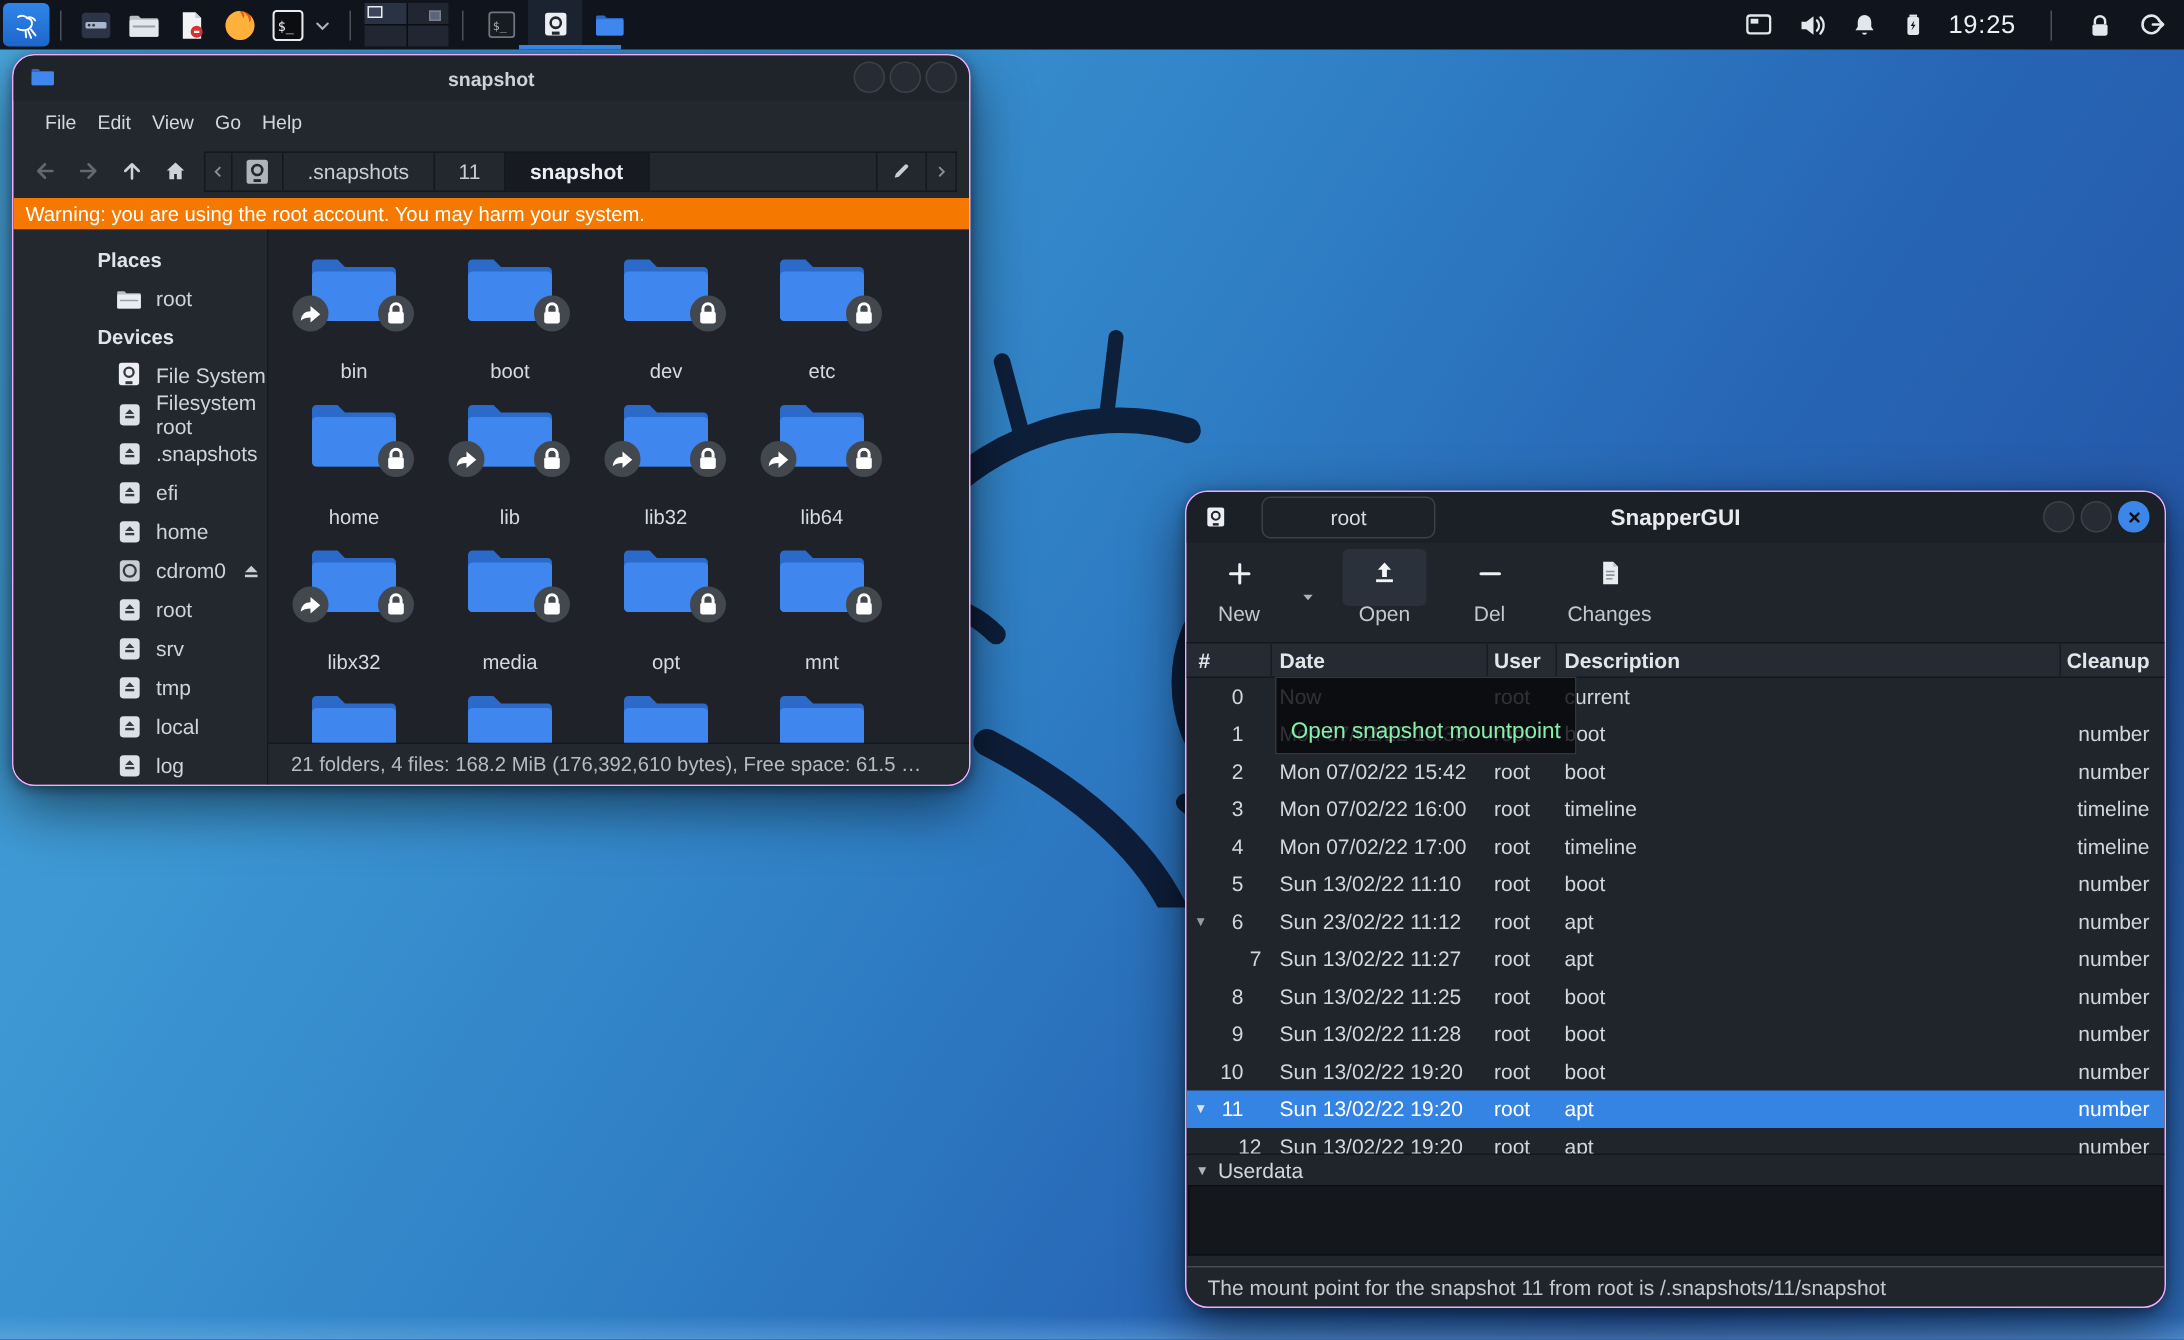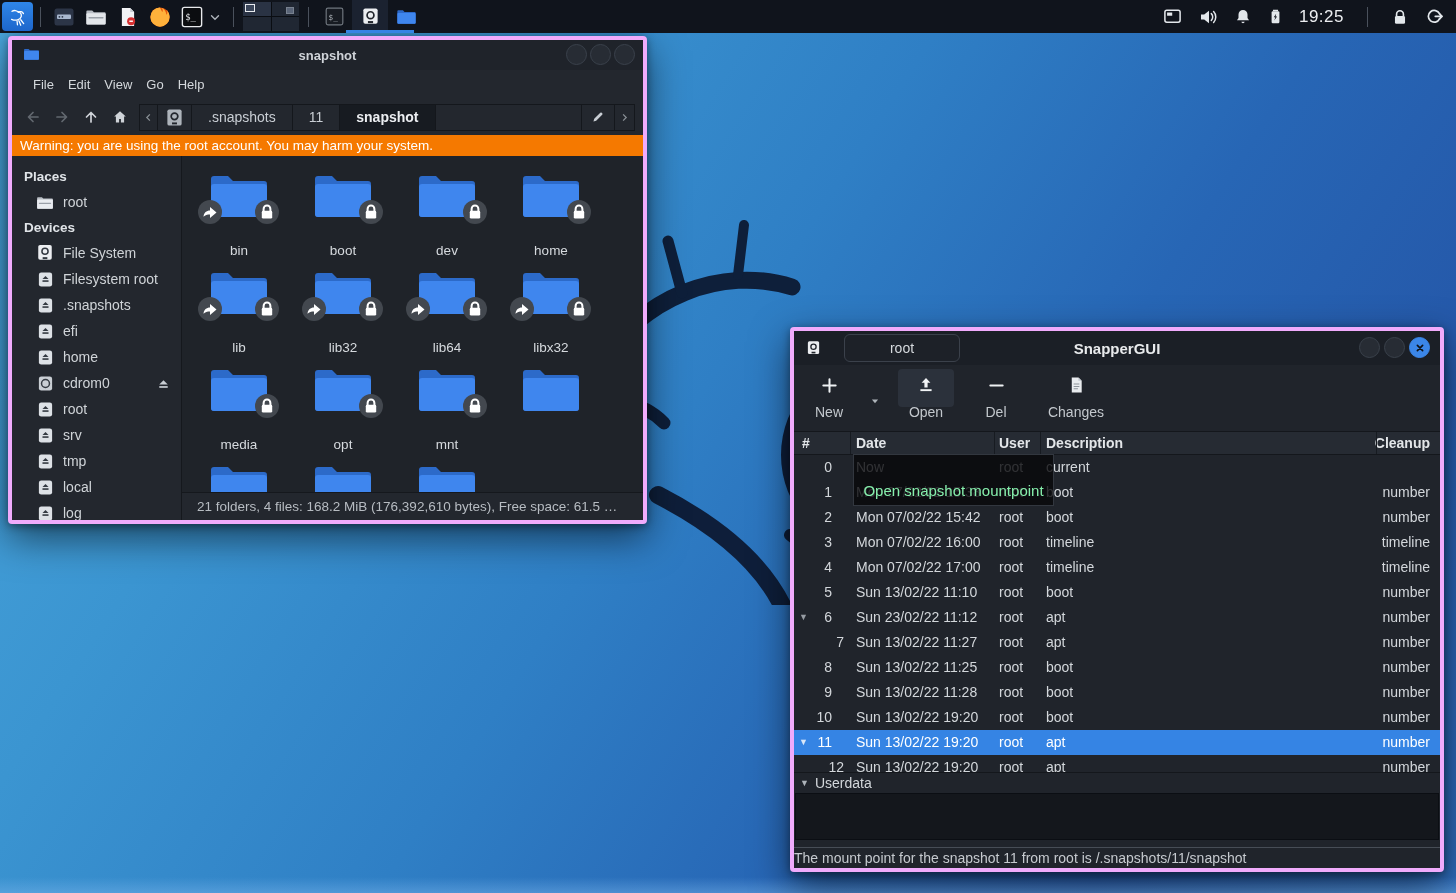--- a/index.html
+++ b/index.html
@@ -35,7 +35,7 @@
   .p-icon { display:flex; align-items:center; justify-content:center; color:#e3e7eb; }
 
   
-  .win { position:absolute; border-radius:4px; box-shadow:0 14px 38px rgba(0,0,0,.55), 0 2px 8px rgba(0,0,0,.4); border:4px solid #f0abfc; overflow:hidden; }
+  .win { position:absolute; border-radius:15px; box-shadow:0 14px 38px rgba(0,0,0,.55), 0 2px 8px rgba(0,0,0,.4); border:1px solid #f0abfc; overflow:hidden; }
   .wbtn { width:21px; height:21px; border-radius:50%; background:#272c34; border:1px solid #3a414b; display:inline-flex; align-items:center; justify-content:center; cursor:pointer; }
   .wbtn.close-active { background:#3b86e8; border-color:#3b86e8; }
 

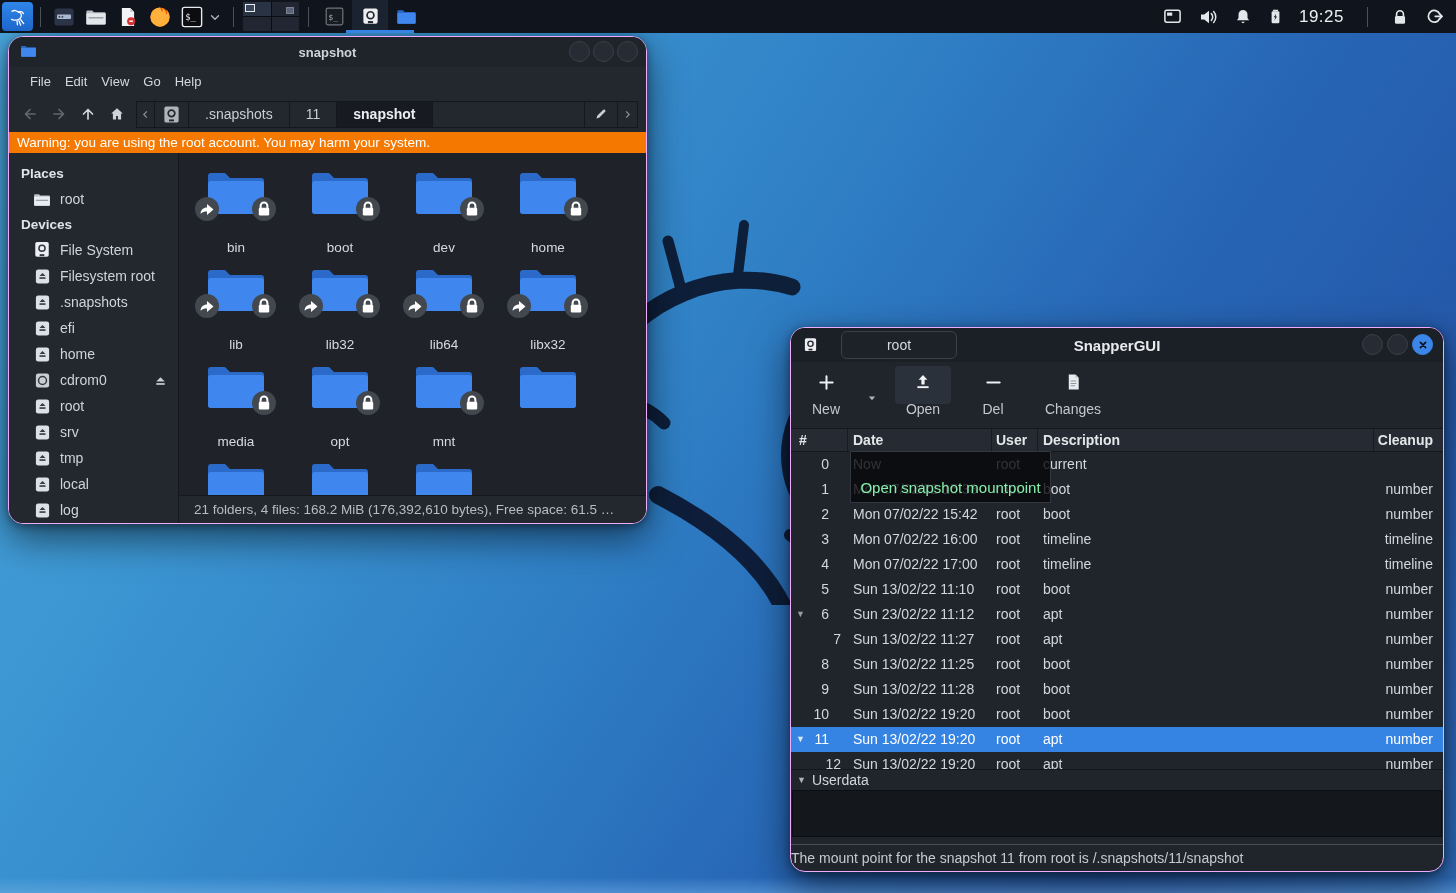--- a/index.html
+++ b/index.html
@@ -61,7 +61,7 @@
   .bc-chev-r { width:20px; height:27px; border:1px solid #14171c; border-left:0; color:#8a9096; display:flex; align-items:center; justify-content:center; cursor:pointer; }
   .fm-warning { height:21px; background:#f57900; color:#fff; font-size:13.5px; line-height:21px; padding-left:8px; flex:none; }
   .fm-body { flex:1; display:flex; min-height:0; }
-  .fm-sidebar { width:170px; border-right:1px solid #15181d; padding-top:8px; background:#23272e; flex:none; overflow:hidden; }
+  .fm-sidebar { width:170px; border-right:1px solid #15181d; padding-top:8px; background:#23272e; flex:none; overflow:hidden;padding-left:44px; }
   .sb-header { font-size:13.5px; font-weight:bold; color:#e0e4e8; padding:5px 0 5px 12px; }
   .sb-item { height:26px; display:flex; align-items:center; gap:9px; padding-left:24px; font-size:14px; color:#d0d4d8; cursor:pointer; }
   .sb-ic { width:18px; height:18px; display:flex; align-items:center; justify-content:center; flex:none; }

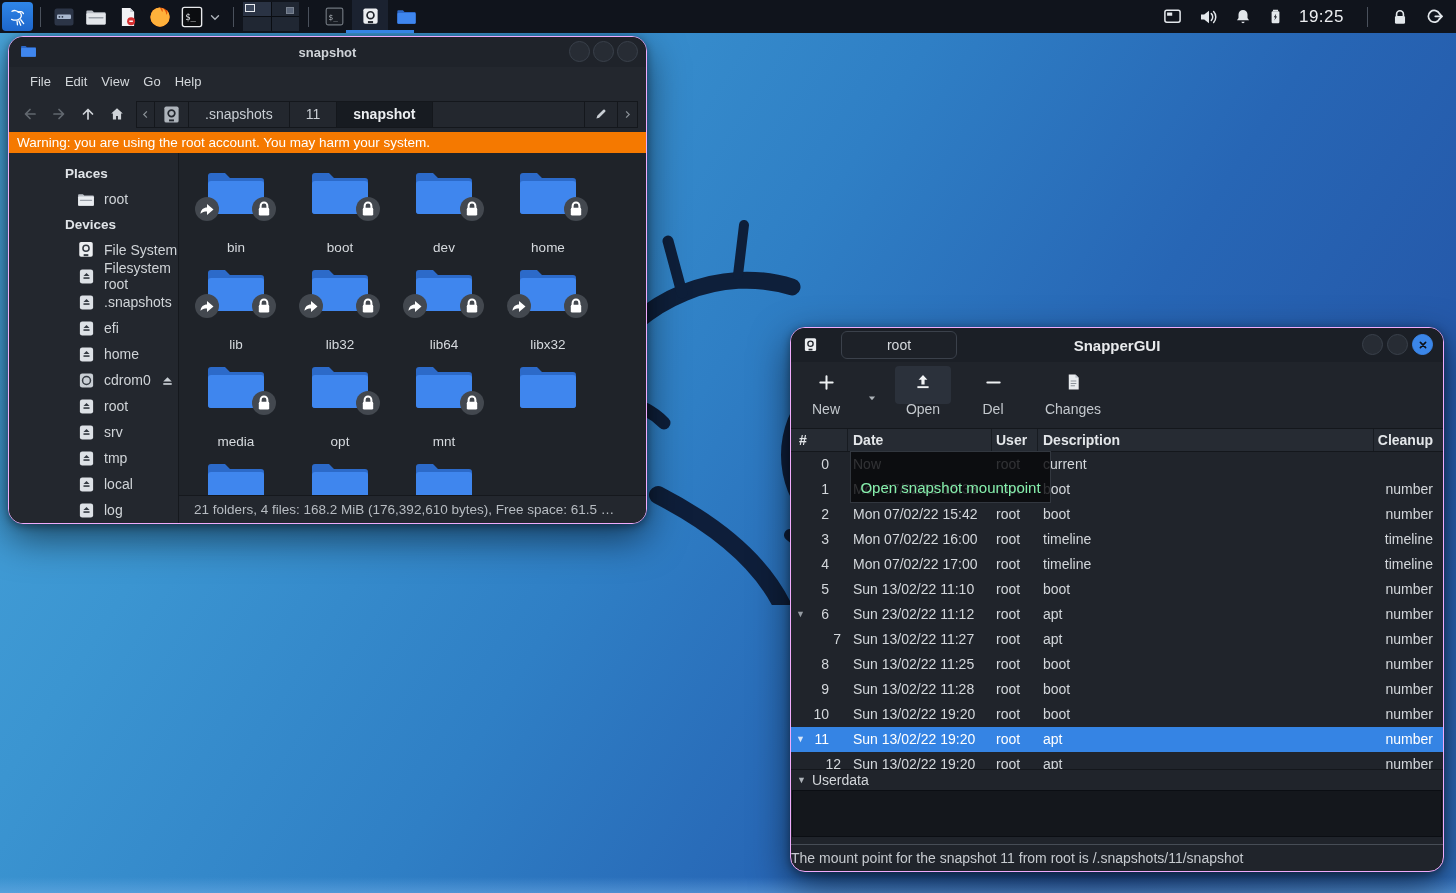--- a/index.html
+++ b/index.html
@@ -560,6 +560,22 @@
                 </svg>
               </span>
             </div>
+            <div class="flabel">etc</div>
+          </div>
+          <div class="fcell">
+            <div class="ficon">
+              <svg width="64" height="52" viewBox="0 0 64 52">
+                <path d="M4 45 V10 a3 3 0 0 1 3-3 h14 l5 5 h31 a3 3 0 0 1 3 3 v30 a3 3 0 0 1 -3 3 H7 a3 3 0 0 1 -3 -3 z" fill="#2c6ac9"></path>
+                <rect x="4" y="15" width="56" height="33" rx="3" fill="#3f86ee"></rect>
+              </svg>
+              <span class="emblem em-lock">
+                <svg width="26" height="26" viewBox="0 0 26 26">
+                  <circle cx="13" cy="13" r="12" fill="#43484f"></circle>
+                  <path d="M9.6 12V9.9a3.4 3.4 0 0 1 6.8 0V12" fill="none" stroke="#fff" stroke-width="2"></path>
+                  <rect x="7.8" y="11.8" width="10.4" height="7.8" rx="1.4" fill="#fff"></rect>
+                </svg>
+              </span>
+            </div>
             <div class="flabel">home</div>
           </div>
           <div class="fcell">

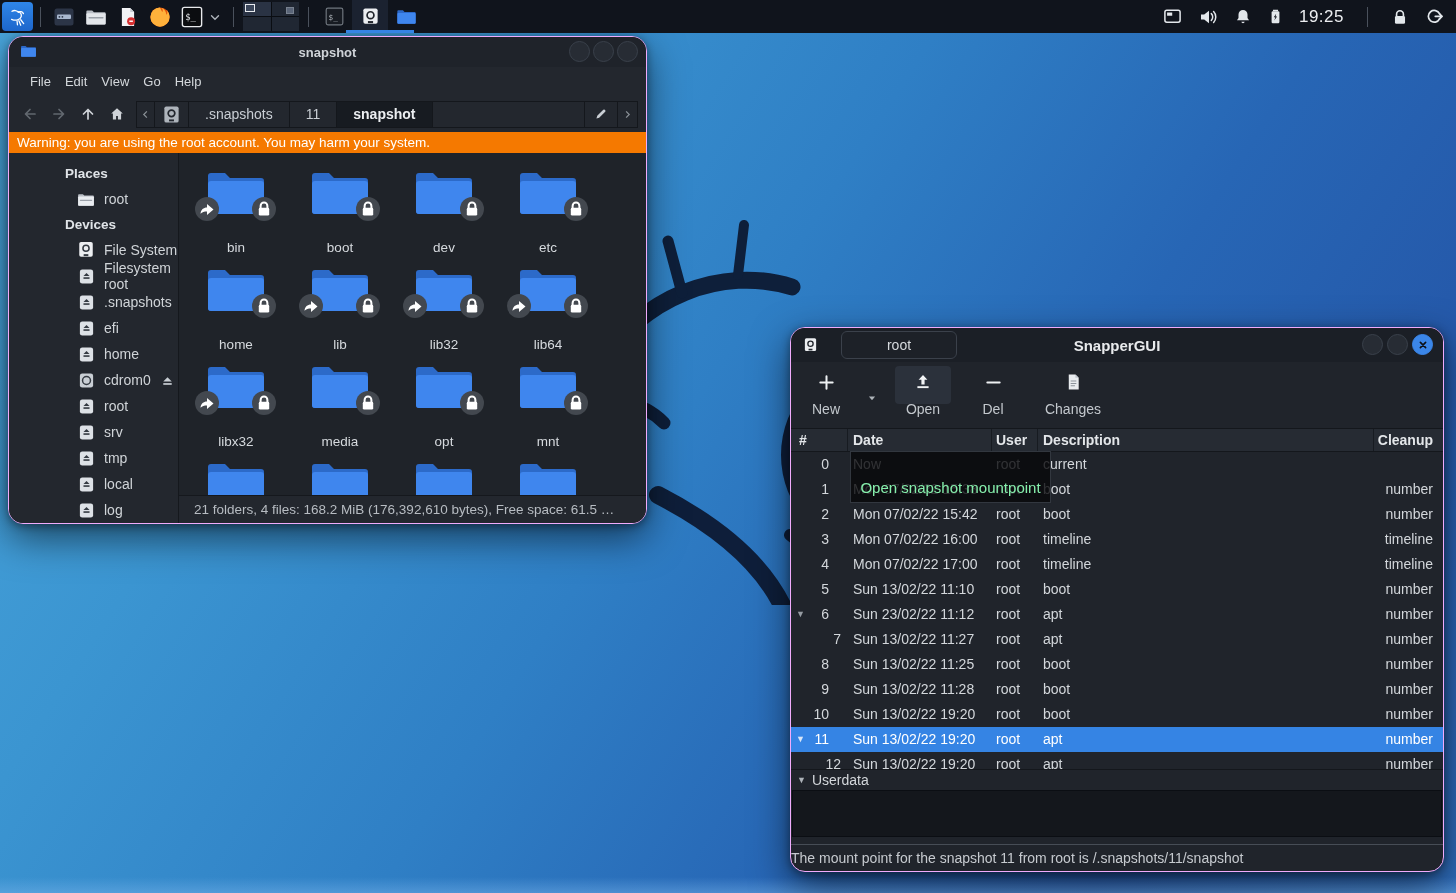--- a/index.html
+++ b/index.html
@@ -115,7 +115,7 @@
   .sn-ud-header .tri { font-size:9px; color:#aeb4ba; }
   .sn-ud-box { height:47px; margin:0 1px; background:#14171c; border:1px solid #0b0e13; flex:none; }
   .sn-gap { height:7px; flex:none; }
-  .sn-statusbar { flex:1; border-top:1px solid #474d56; font-size:14px; color:#c6cacf; display:flex; align-items:center; }
+  .sn-statusbar { flex:1; border-top:1px solid #474d56; font-size:14px; color:#c6cacf; display:flex; align-items:center; padding-left:14px; }
   svg { display:block; }
 </style>
 </head>

